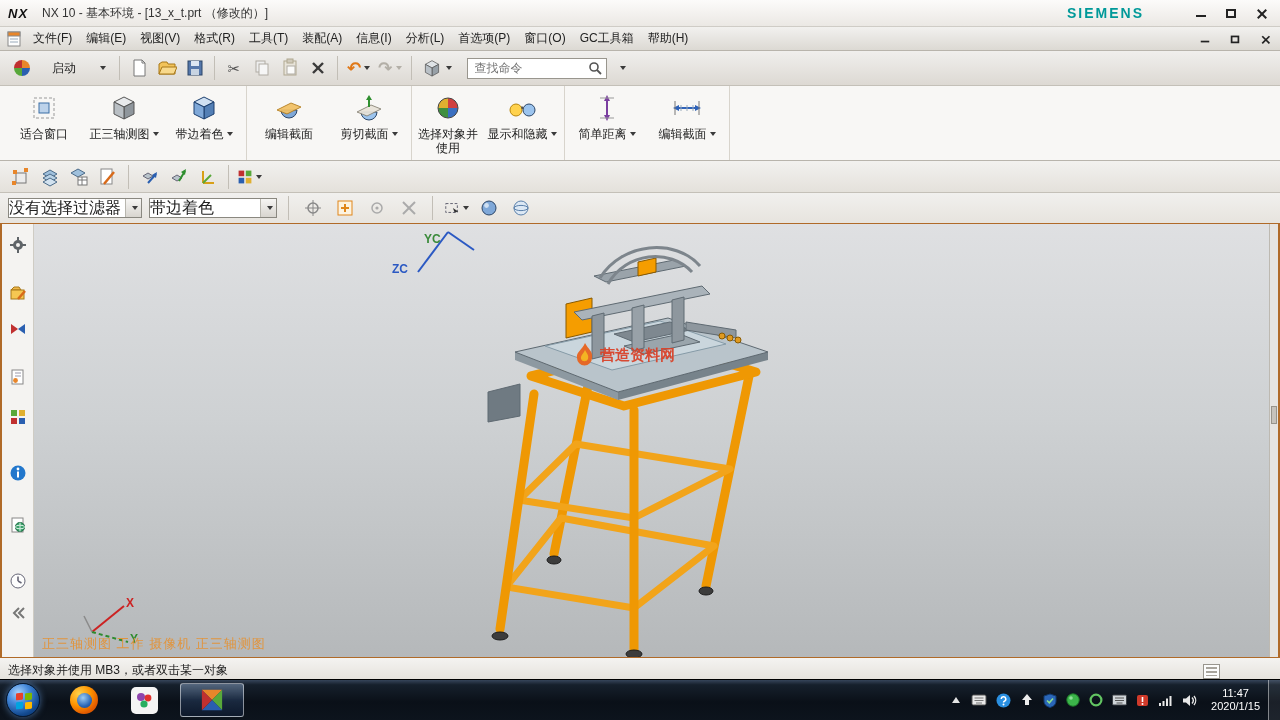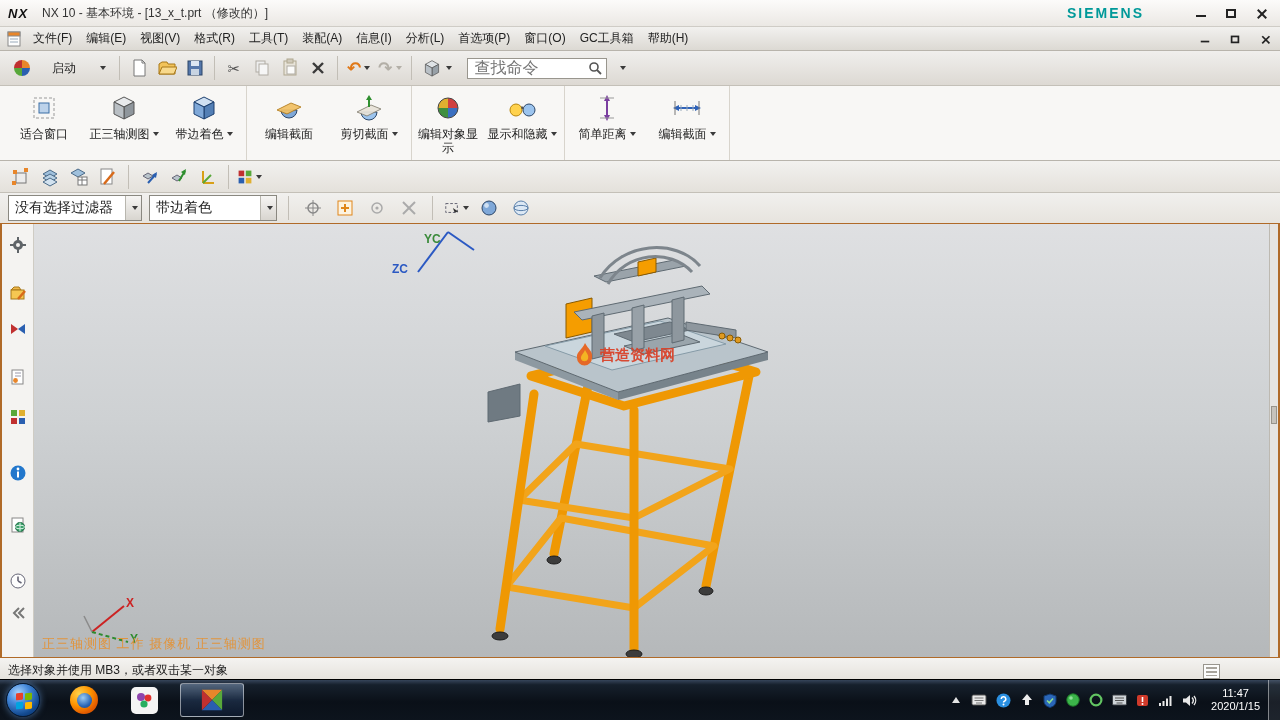--- a/index.html
+++ b/index.html
@@ -35,7 +35,7 @@
   .arrow{width:0;height:0;border-left:3px solid transparent;border-right:3px solid transparent;border-top:4px solid #3a3a3a;margin-left:3px;display:inline-block}
   .start-btn{display:flex;align-items:center;gap:21px;padding:0 7px;height:26px;border-radius:3px}
   .searchbox{display:flex;align-items:center;background:#fff;border:1px solid #99968e;height:21px;width:140px;margin-left:10px;padding:0 3px 0 7px}
-  .searchbox input{border:none;outline:none;flex:1;font-size:16px;min-width:0;background:transparent;font-family:inherit;color:#333}
+  .searchbox input{border:none;outline:none;flex:1;font-size:12px;min-width:0;background:transparent;font-family:inherit;color:#333}
 
   
   .bigbar{flex:0 0 75px;background:#f8f7f5;border-bottom:1px solid #b8b4ac;display:flex;align-items:stretch;padding:0 2px}

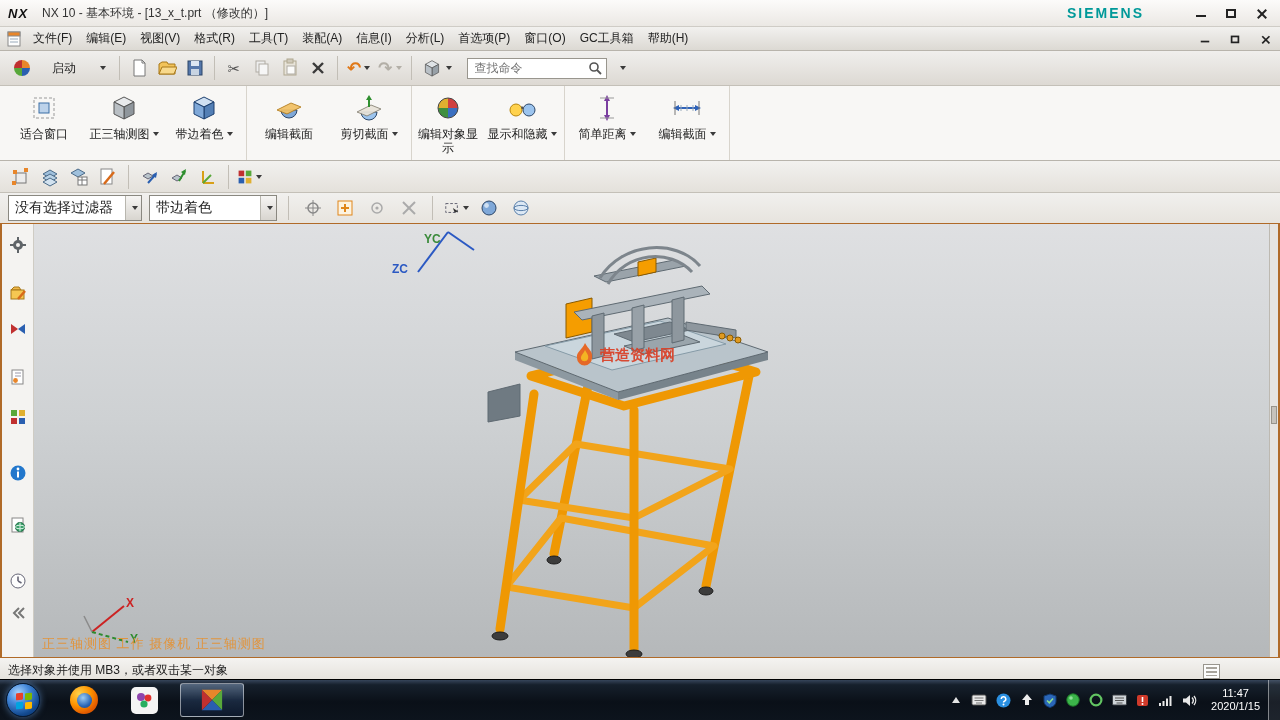--- a/index.html
+++ b/index.html
@@ -310,7 +310,7 @@
             </svg>
           </div>
         <div class="blabel">
-            <span>编辑对象显示</span>
+            <span>选择对象并使用</span>
           </div>
       </div>
       <div class="bbtn">

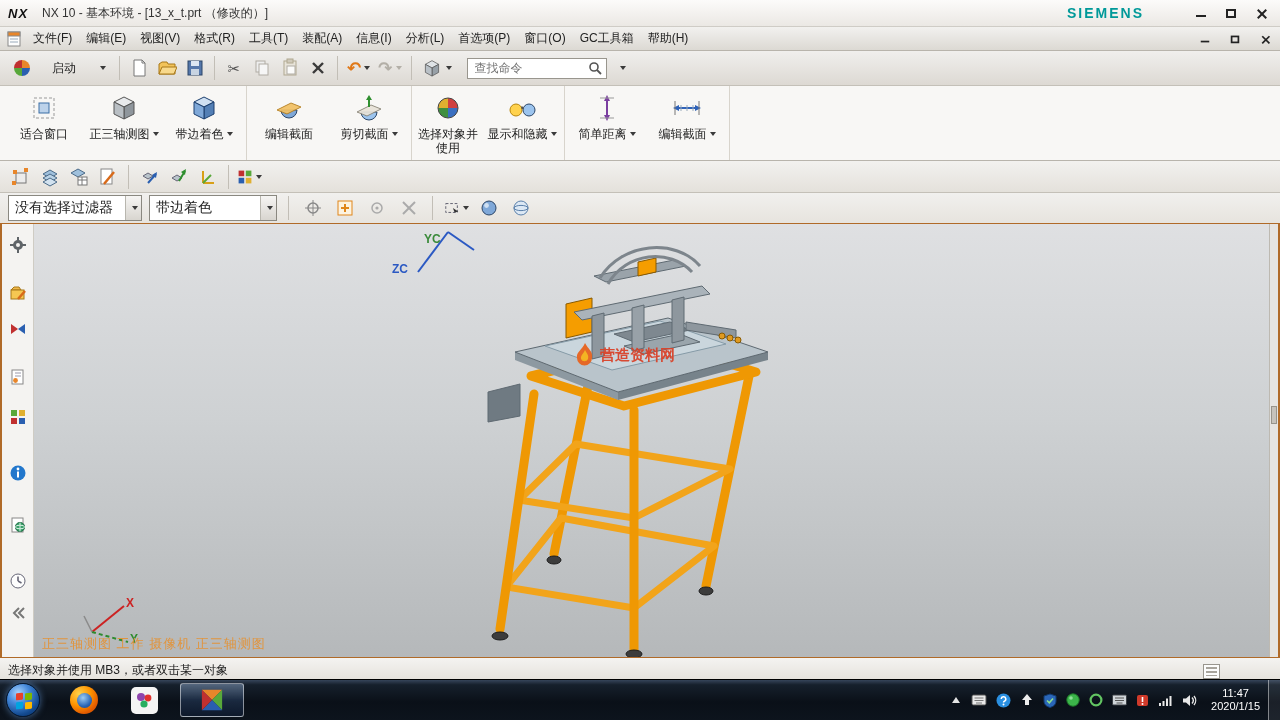--- a/index.html
+++ b/index.html
@@ -51,7 +51,7 @@
 
   
   .filterbar{flex:0 0 30px;background:linear-gradient(#f1f0ee,#e7e4de);display:flex;align-items:center;padding:0 8px;gap:7px}
-  .combo{height:26px;background:#fff;border:1px solid #8a8880;display:flex;align-items:center;font-size:14px;padding-left:6px;cursor:default}
+  .combo{height:20px;background:#fff;border:1px solid #8a8880;display:flex;align-items:center;font-size:16px;cursor:default}
   .combo .cval{flex:1;white-space:nowrap;overflow:hidden}
   .cbtn{width:16px;height:100%;border-left:1px solid #b8b6ae;background:linear-gradient(#f6f5f3,#d8d5cf);display:flex;align-items:center;justify-content:center;margin-left:4px}
   .w1{width:134px}.w2{width:128px}

